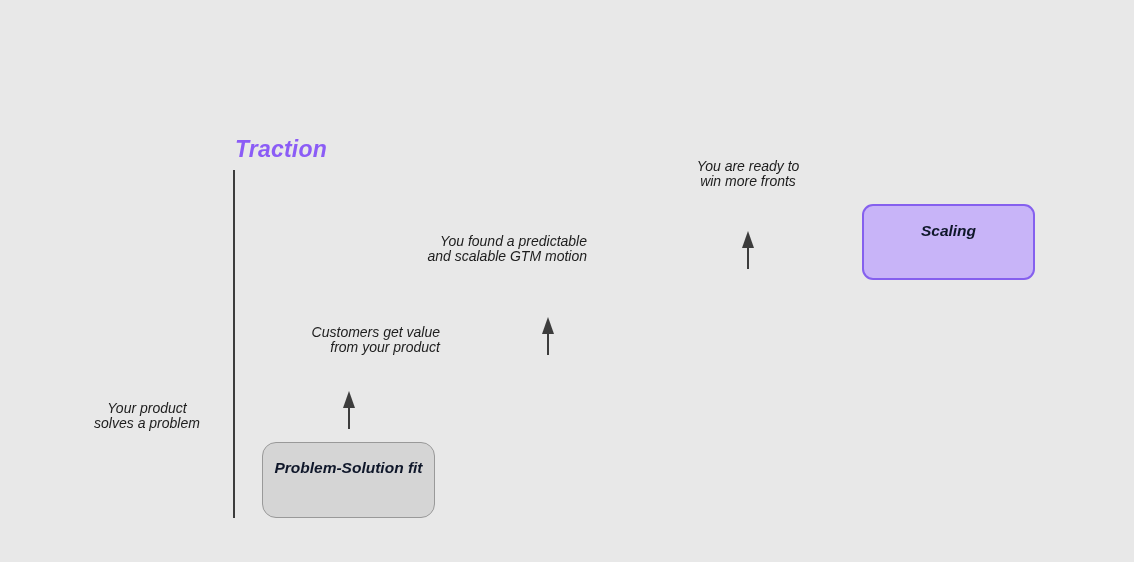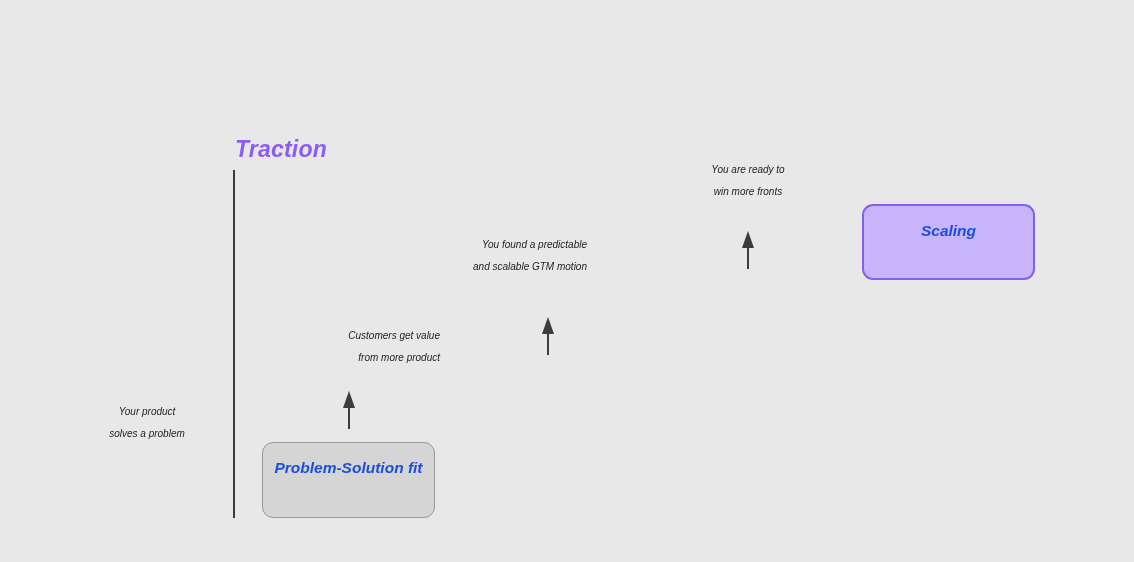--- a/index.html
+++ b/index.html
@@ -24,7 +24,7 @@
   }
 
   .note {
-    position: absolute; font-size: 10px; line-height: 22px;
+    position: absolute; font-size: 14px; line-height: 15px;
     color: var(--ink, #1d1d1d); white-space: pre-line;
   }
   .note-1 { top: 401px; left: 67px;  width: 160px; text-align: center; }

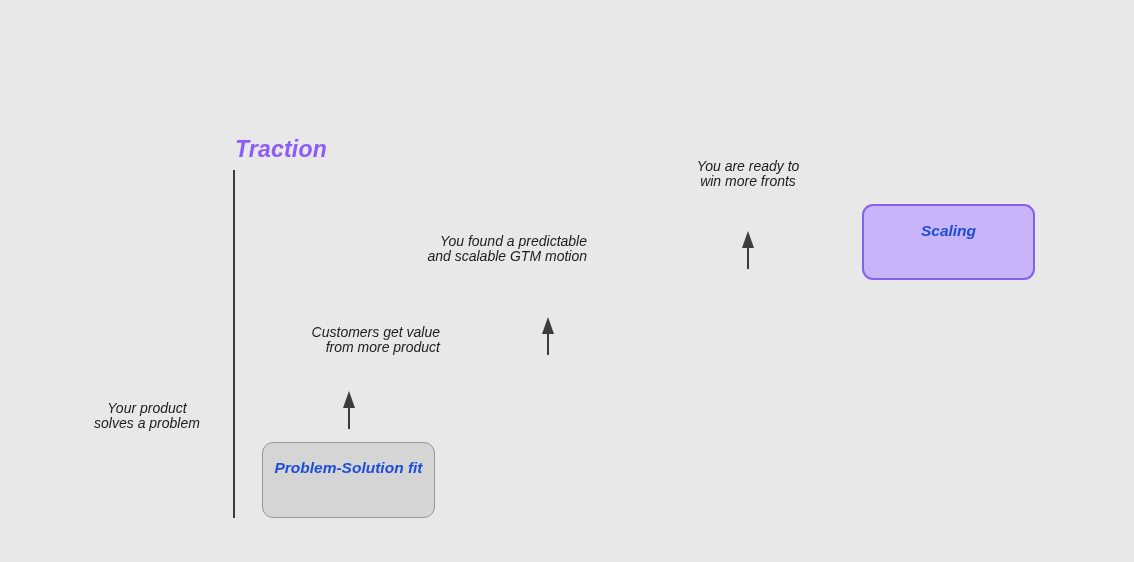--- a/index.html
+++ b/index.html
@@ -45,7 +45,7 @@
     padding-top: 16px;
   }
   .stage .stage-label {
-    font-weight: 700; font-size: 15.5px; color: #1d4ed8;
+    font-weight: 700; font-size: 15.5px; color: #0f172a;
     white-space: nowrap;
   }
   .stage.gray {

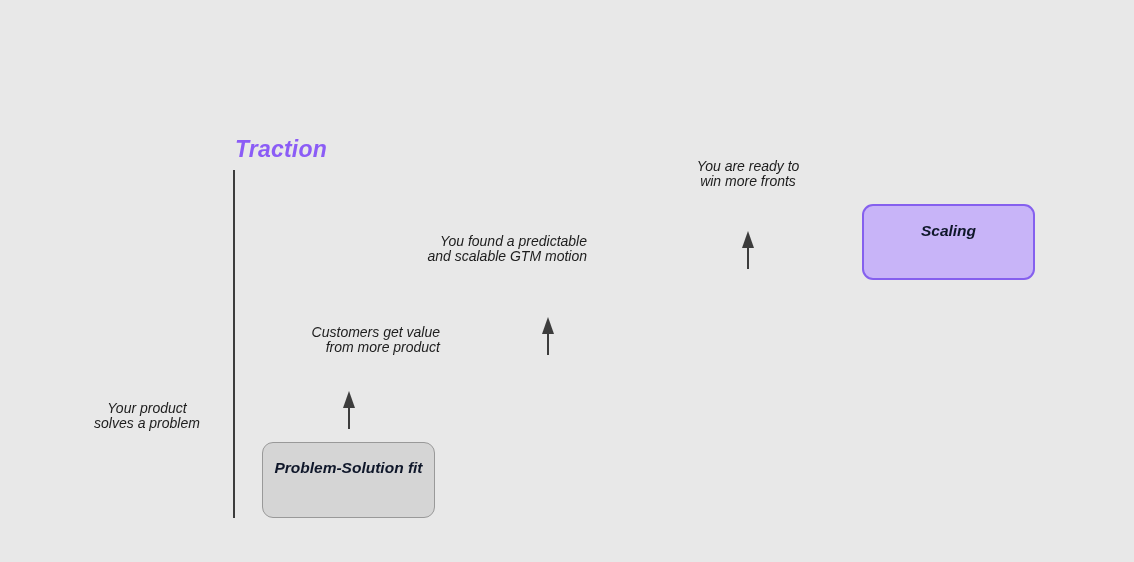--- a/index.html
+++ b/index.html
@@ -73,7 +73,7 @@
   <div class="note note-1">Your product
 solves a problem</div>
   <div class="note note-2">Customers get value
-from more product</div>
+from your product</div>
   <div class="note note-3">You found a predictable
 and scalable GTM motion</div>
   <div class="note note-4">You are ready to

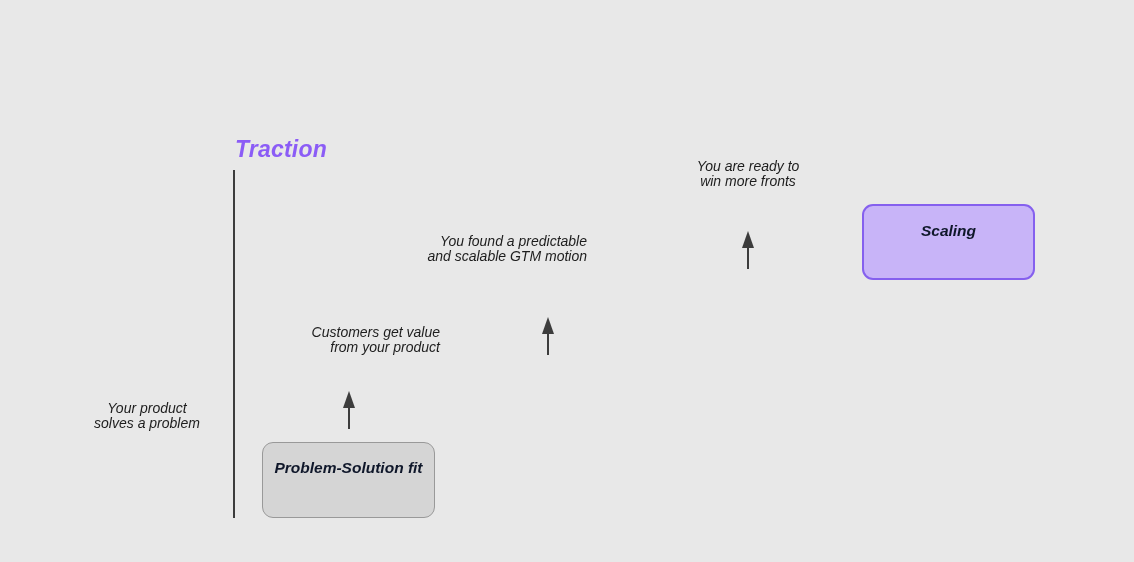--- a/index.html
+++ b/index.html
@@ -56,7 +56,7 @@
     background: var(--purple-fill, #c8b4f8);
     border: 2px solid var(--purple-border, #8560ee);
   }
-  .stage-1 { left: 262px; top: 442px; }
+  .stage-1 { left: 262px; top: 442px; border-radius: 14px; }
   .stage-2 { left: 462px; top: 366px; }
   .stage-3 { left: 662px; top: 281px; }
   .stage-4 { left: 862px; top: 204px; }

